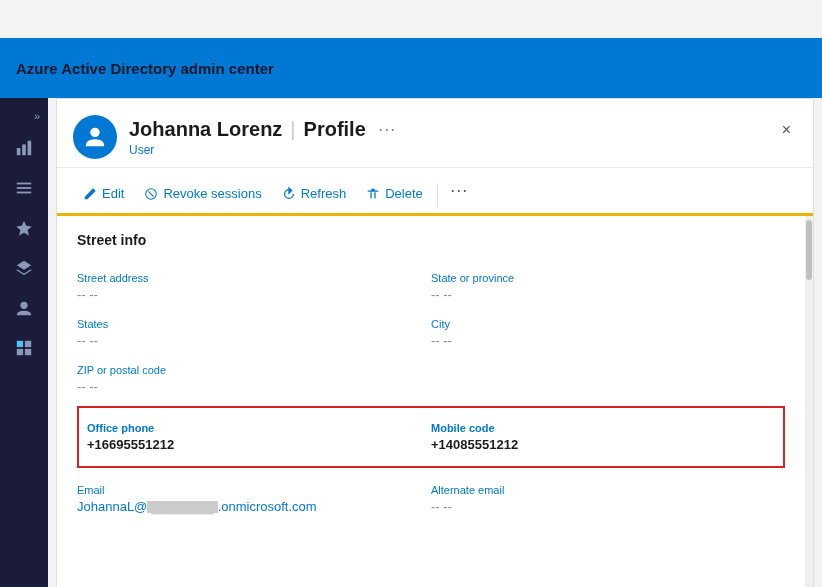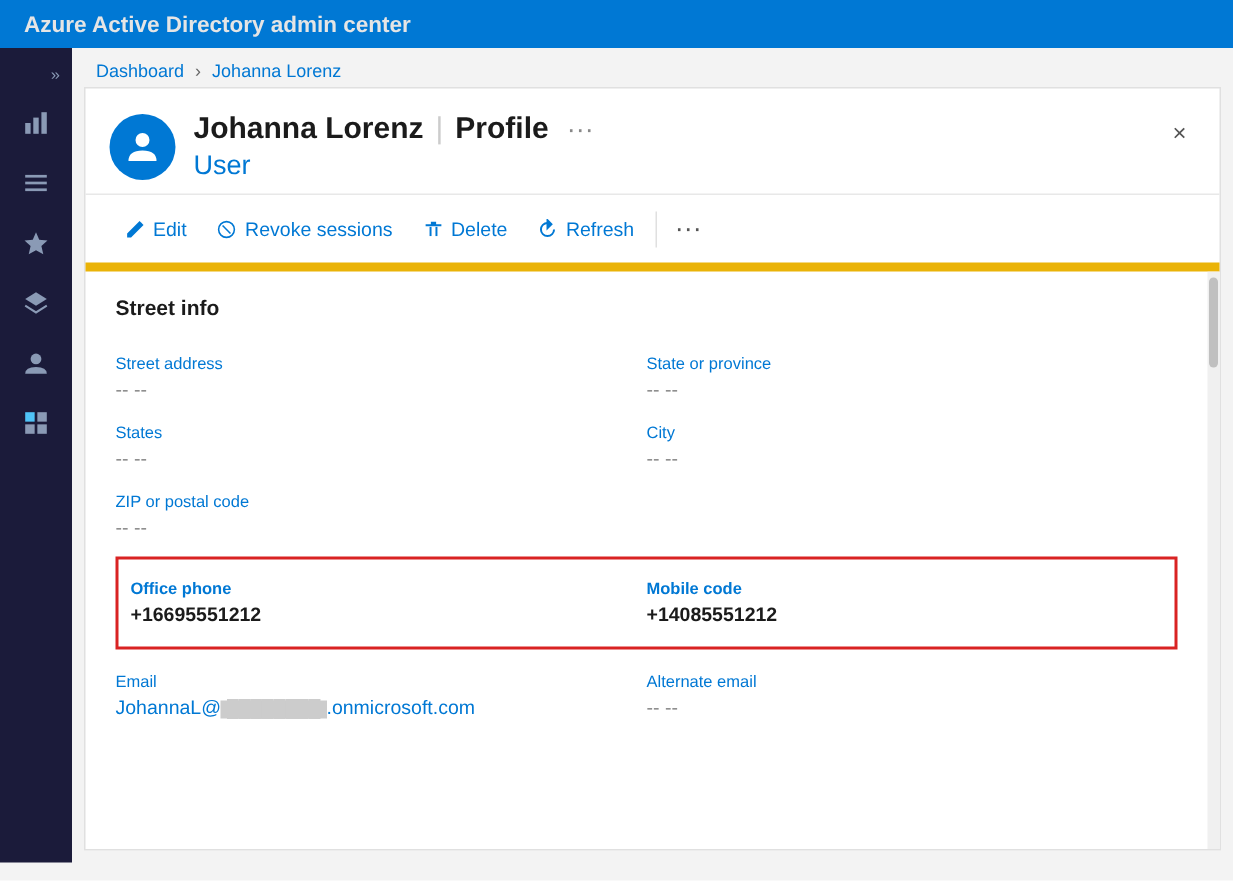--- a/index.html
+++ b/index.html
@@ -8,13 +8,14 @@
     
     .top-header {
       background: #0078d4;
-      color: #e5e5e5;
+      color: #0f172a;
       padding: 10px 16px;
       font-size: 15px;
       font-weight: 600;
-      height: 32px;
-      display: flex;
-      align-items: center;
+      height: 60px;
+      display: flex;
+      align-items: center;
+      margin-top: 38px;
     }
 
     .main-layout {

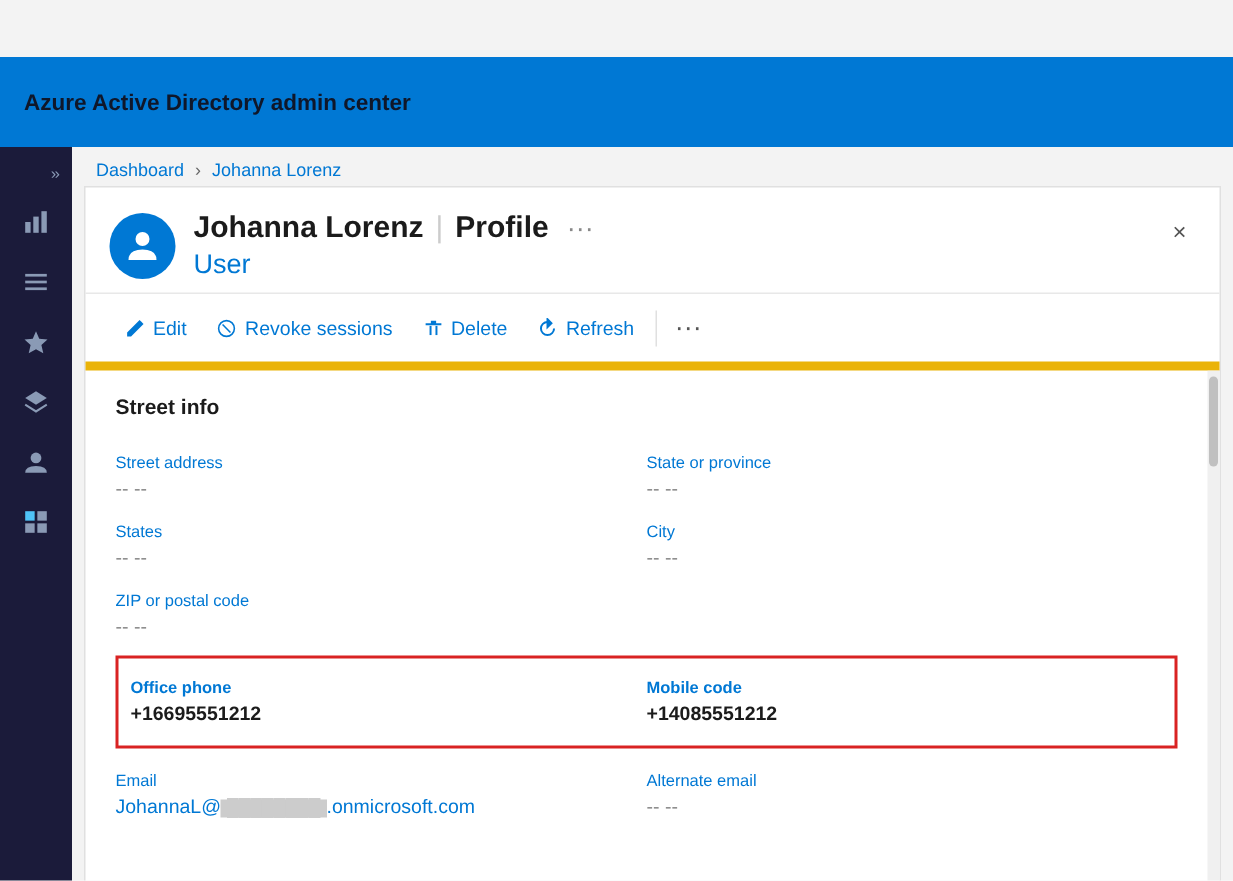--- a/index.html
+++ b/index.html
@@ -323,11 +323,6 @@
 
   <div class="content">
 
-    <div class="breadcrumb">
-      <a>Dashboard</a>
-      <span class="separator"> › </span>
-      <a>Johanna Lorenz</a>
-    </div>
 
     <div class="panel">
 

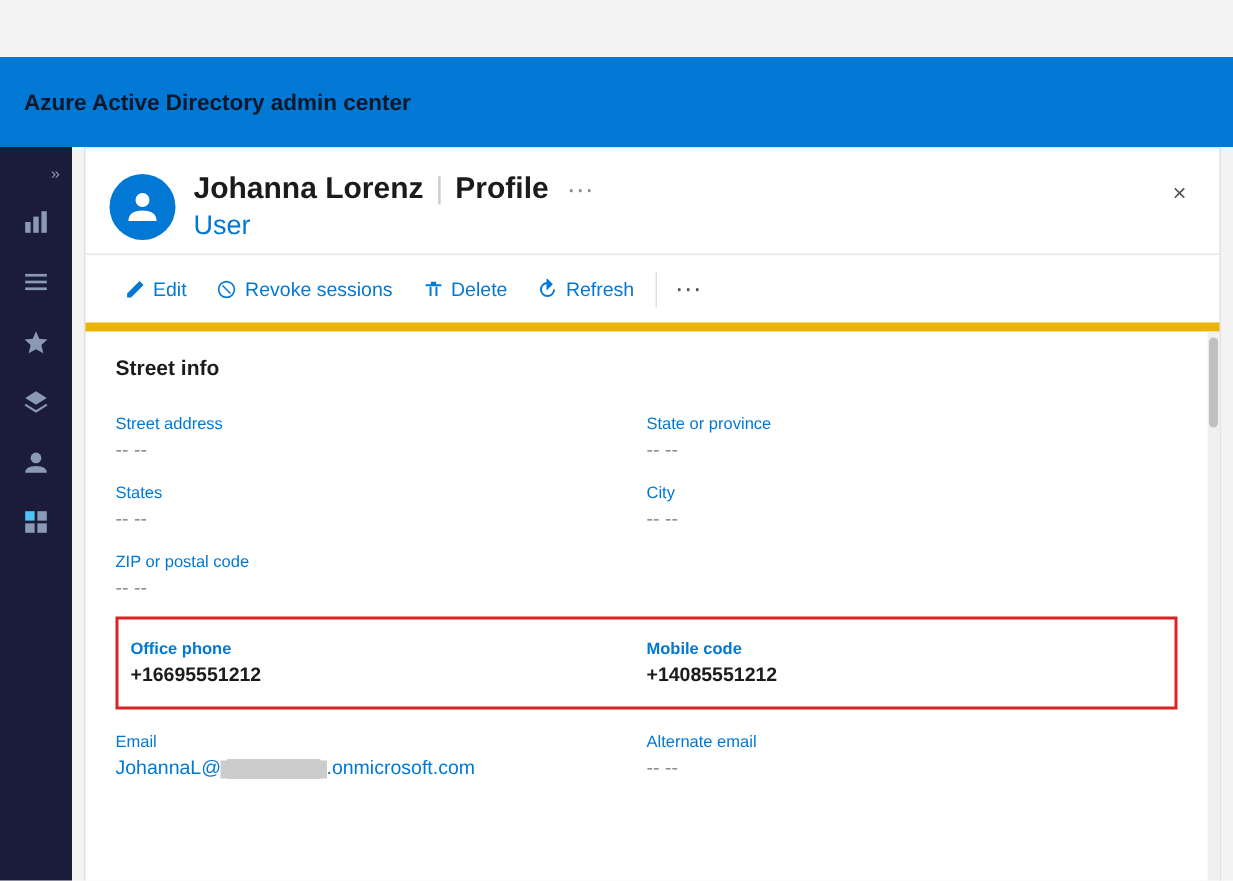--- a/index.html
+++ b/index.html
@@ -128,7 +128,7 @@
       font-weight: 300;
     }
     .panel-title-text .subtitle {
-      font-size: 18px;
+      font-size: 12px;
       color: #0078d4;
       margin-top: 2px;
     }

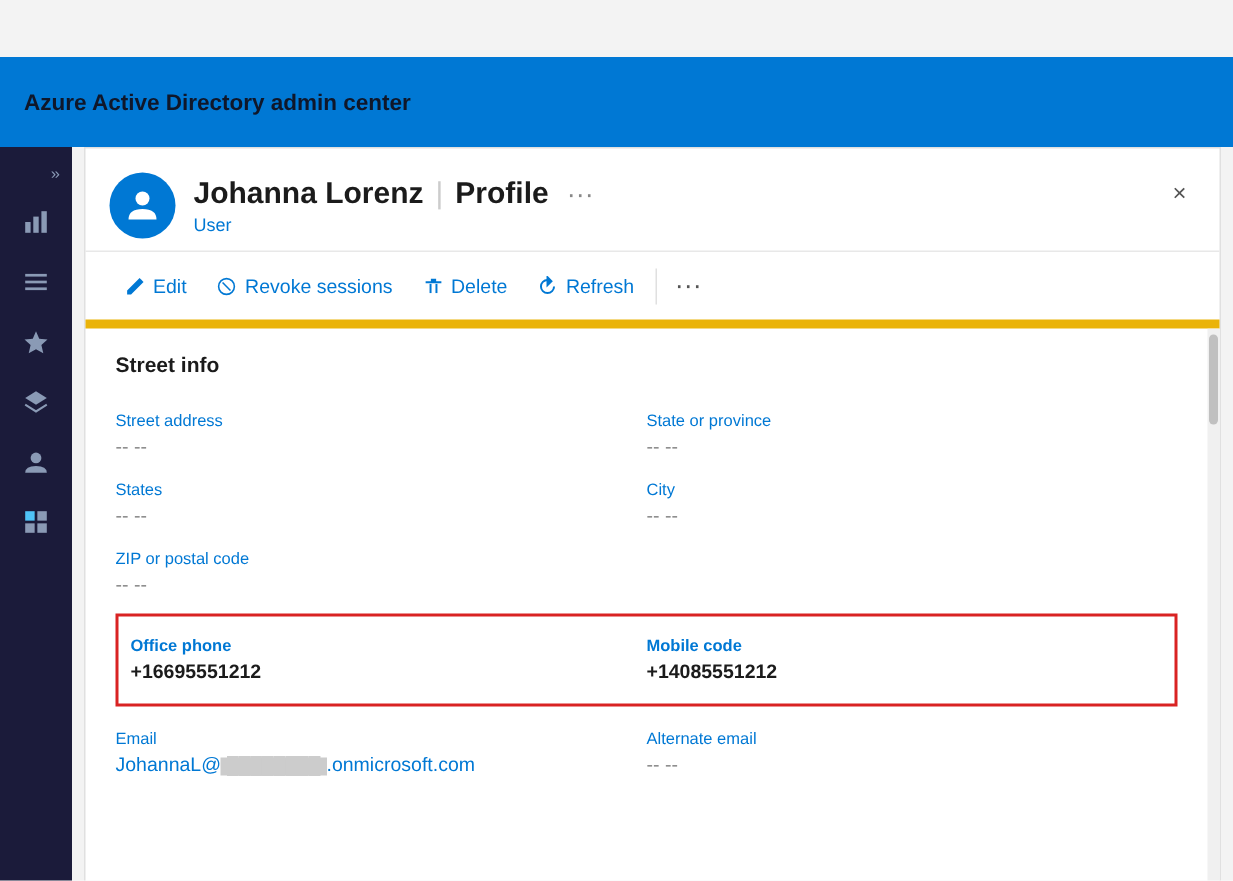--- a/index.html
+++ b/index.html
@@ -150,10 +150,10 @@
     
     .toolbar {
       display: flex;
-      align-items: center;
+      align-items: flex-end;
       padding: 6px 16px;
       gap: 0;
-      border-bottom: 6px solid #eab308;
+      border-bottom: 3px solid #eab308;
     }
 
     .toolbar-btn {

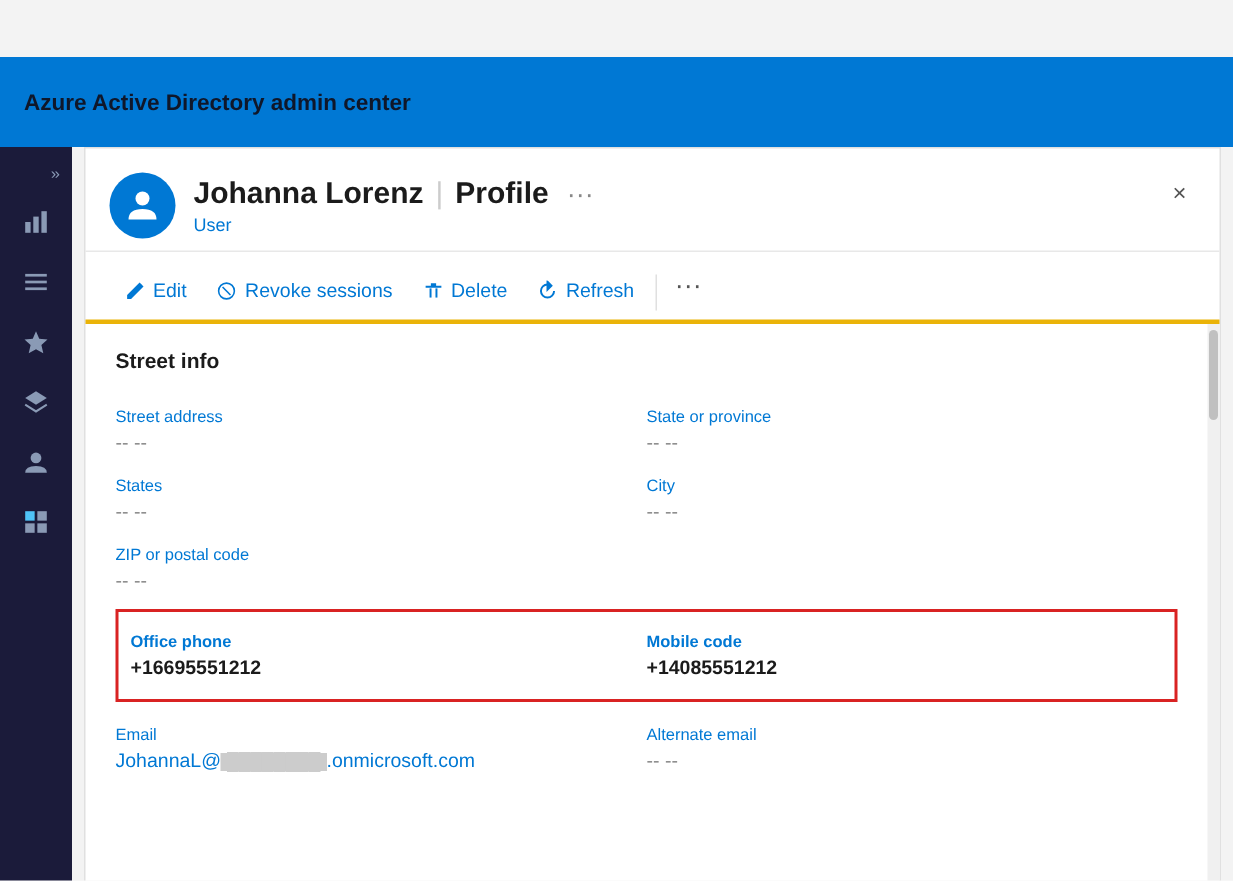--- a/index.html
+++ b/index.html
@@ -364,6 +364,14 @@
           <span>Revoke sessions</span>
         </button>
         <button class="toolbar-btn">
+          <svg viewBox="0 0 16 16" xmlns="http://www.w3.org/2000/svg" fill="none" stroke="#0078d4" stroke-width="1.5">
+            <path d="M13 8A5 5 0 1 1 8 3"></path>
+            <polyline points="8,1 11,4 8,7" fill="#0078d4" stroke="none"></polyline>
+            <polygon points="8,1 11,4 8,7" fill="#0078d4"></polygon>
+          </svg>
+          <span>Refresh</span>
+        </button>
+        <button class="toolbar-btn">
           <svg viewBox="0 0 16 16" xmlns="http://www.w3.org/2000/svg" fill="#0078d4">
             <rect x="5" y="6" width="1.5" height="7"></rect>
             <rect x="9.5" y="6" width="1.5" height="7"></rect>
@@ -371,14 +379,6 @@
           </svg>
           <span>Delete</span>
         </button>
-        <button class="toolbar-btn">
-          <svg viewBox="0 0 16 16" xmlns="http://www.w3.org/2000/svg" fill="none" stroke="#0078d4" stroke-width="1.5">
-            <path d="M13 8A5 5 0 1 1 8 3"></path>
-            <polyline points="8,1 11,4 8,7" fill="#0078d4" stroke="none"></polyline>
-            <polygon points="8,1 11,4 8,7" fill="#0078d4"></polygon>
-          </svg>
-          <span>Refresh</span>
-        </button>
         <div class="toolbar-separator"></div>
         <div class="toolbar-more">···</div>
       </div>

